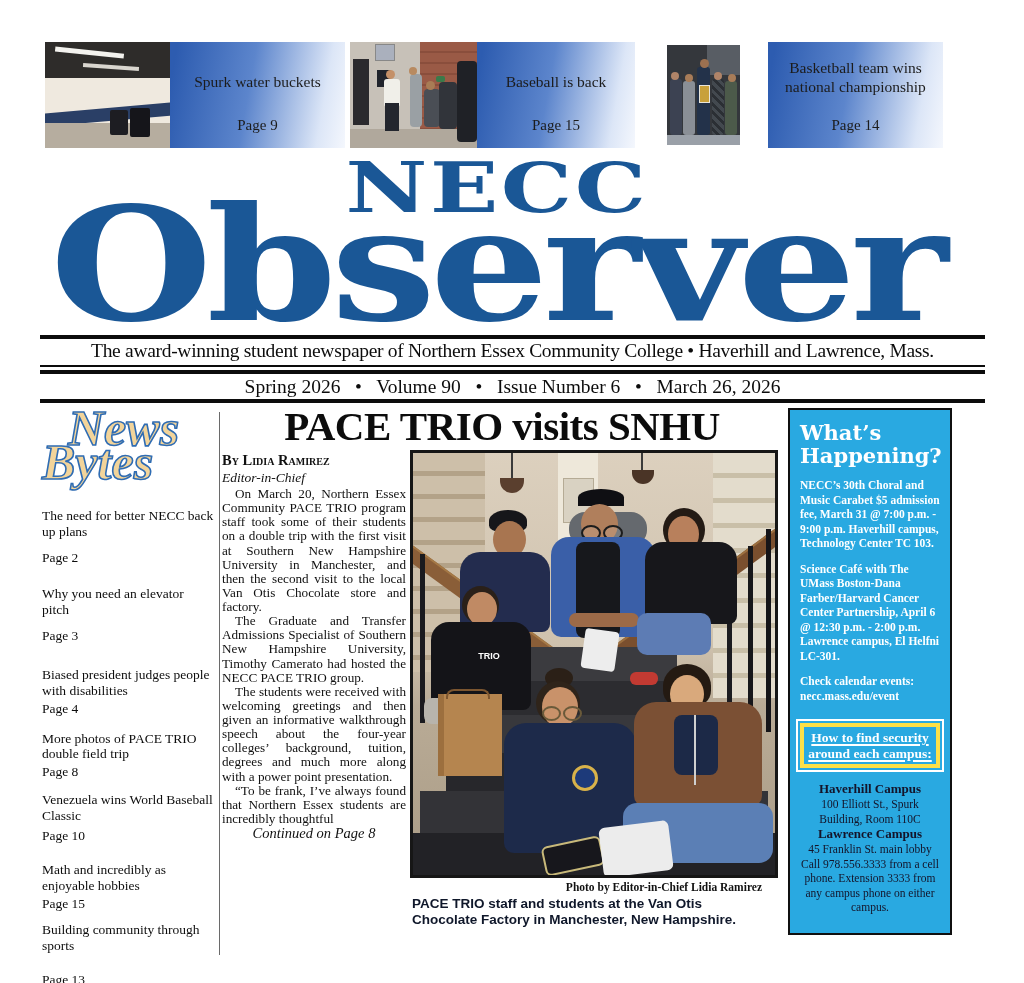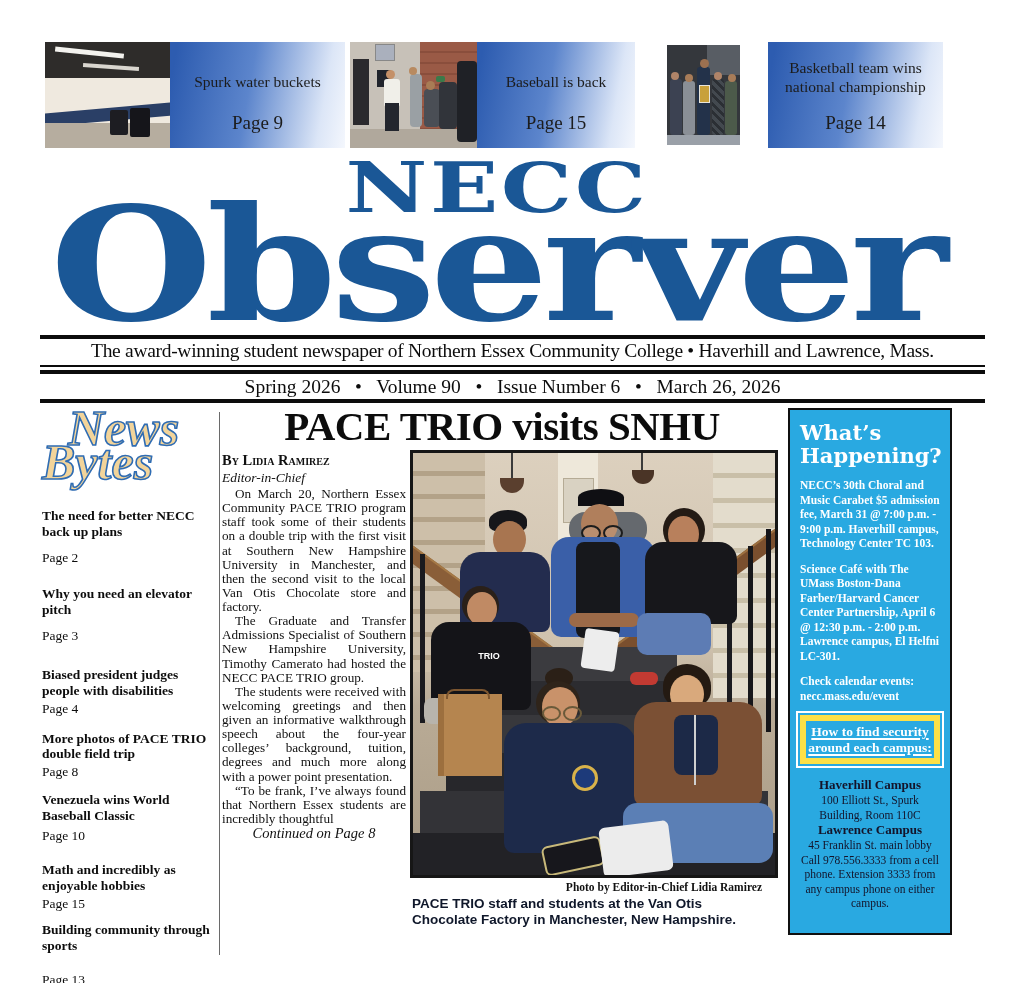--- a/index.html
+++ b/index.html
@@ -11,7 +11,7 @@
   .tbox{position:absolute;top:42px;height:106px;display:flex;flex-direction:column;align-items:center;
         background:linear-gradient(100deg,#2d5cb0 4%,#5c85cc 45%,#dce6f7 85%,#f4f7fd 100%);}
   .ttitle{font-size:15.5px;color:#1c1c1c;text-align:center;line-height:1.25;margin-top:30px;padding:0 8px;}
-  .tpage{font-size:19px;color:#1c1c1c;margin-top:auto;margin-bottom:14px;}
+  .tpage{font-size:15px;color:#1c1c1c;margin-top:auto;margin-bottom:14px;}
   .tbox.b3 .ttitle{margin-top:16px;}
 
   

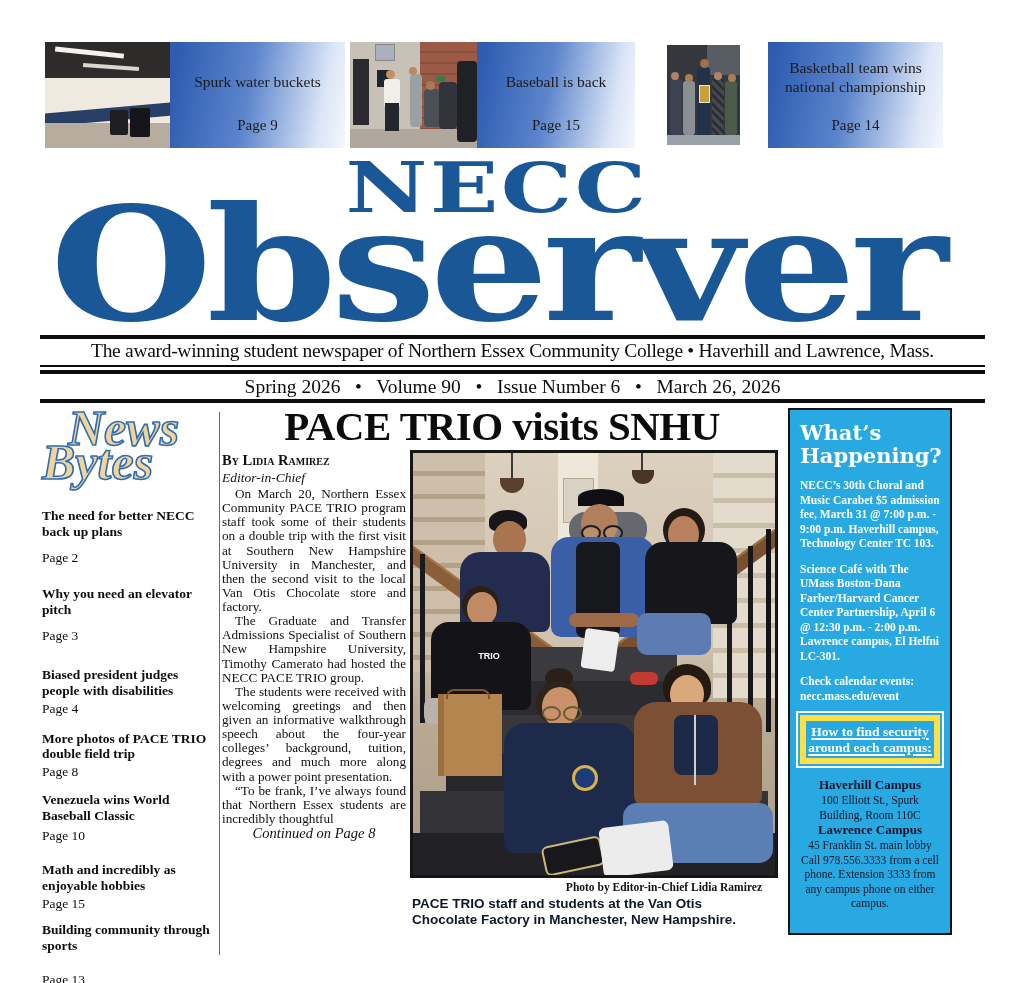--- a/index.html
+++ b/index.html
@@ -37,7 +37,7 @@
   .nb-l2{font-size:50px;margin-left:0px;margin-top:-6px;}
   .nb-items{margin-top:26px;}
   .nb-item{margin-bottom:20px;}
-  .nb-title{font-weight:bold;font-size:13.5px;line-height:1.18;color:#0d0d0d;}
+  .nb-title{font-weight:normal;font-size:13.5px;line-height:1.18;color:#0d0d0d;}
   .nb-page{font-size:13.5px;margin-top:10px;color:#0d0d0d;}
 
   

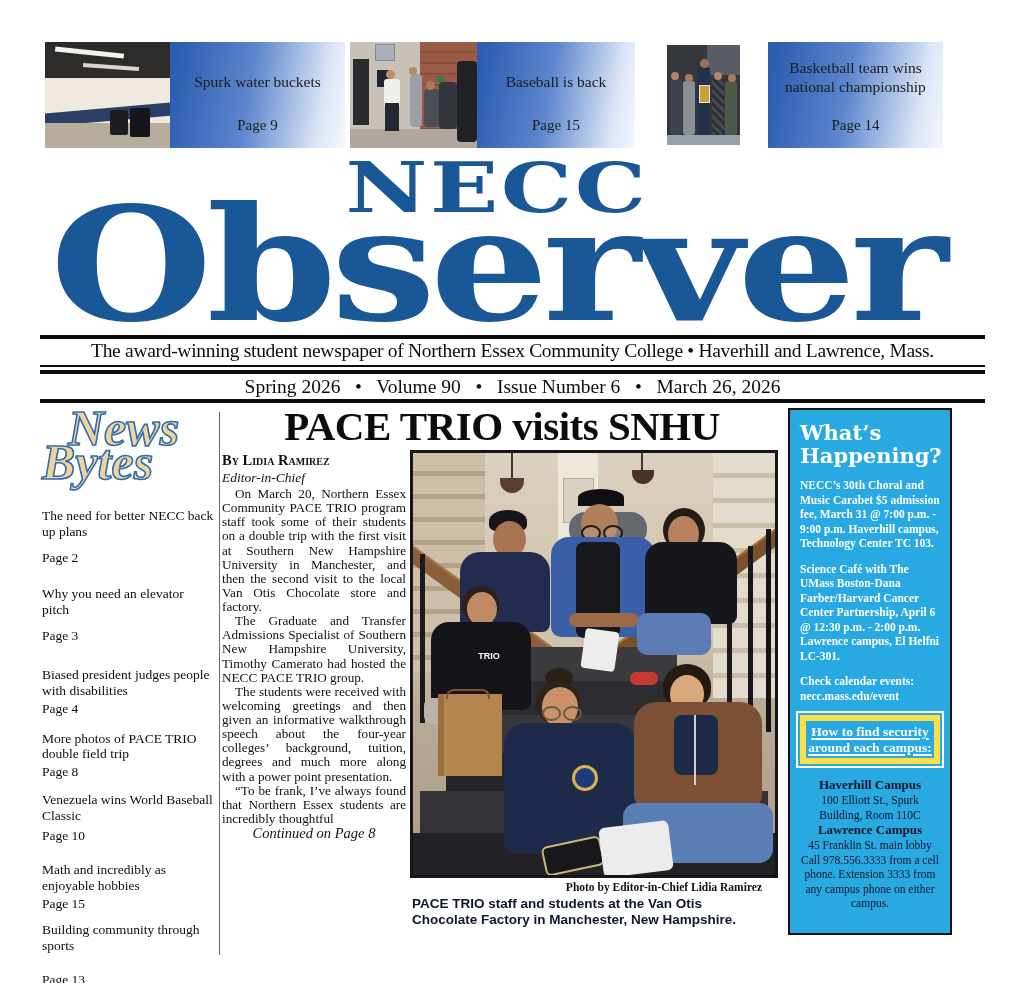--- a/index.html
+++ b/index.html
@@ -63,7 +63,7 @@
       border:2px solid #101010;box-sizing:border-box;padding:12px 10px;overflow:hidden;}
   .wh-head{font-family:"DejaVu Serif",serif;font-weight:bold;font-size:21px;line-height:1.08;color:#fff;}
   .wh-event{margin-top:11px;font-weight:bold;font-size:11.5px;line-height:1.26;color:#fff;}
-  .wh-sec{margin-top:12px;border:6px solid #fde047;outline:2px solid #fff;outline-offset:2px;
+  .wh-sec{margin-top:20px;border:4px solid #fde047;outline:2px solid #fff;outline-offset:2px;
           padding:3px 2px;text-align:center;}
   .wh-sec-t{font-weight:bold;font-size:13.5px;line-height:1.15;color:#fff;text-decoration:underline;
             text-decoration-thickness:1.5px;text-underline-offset:2px;}

